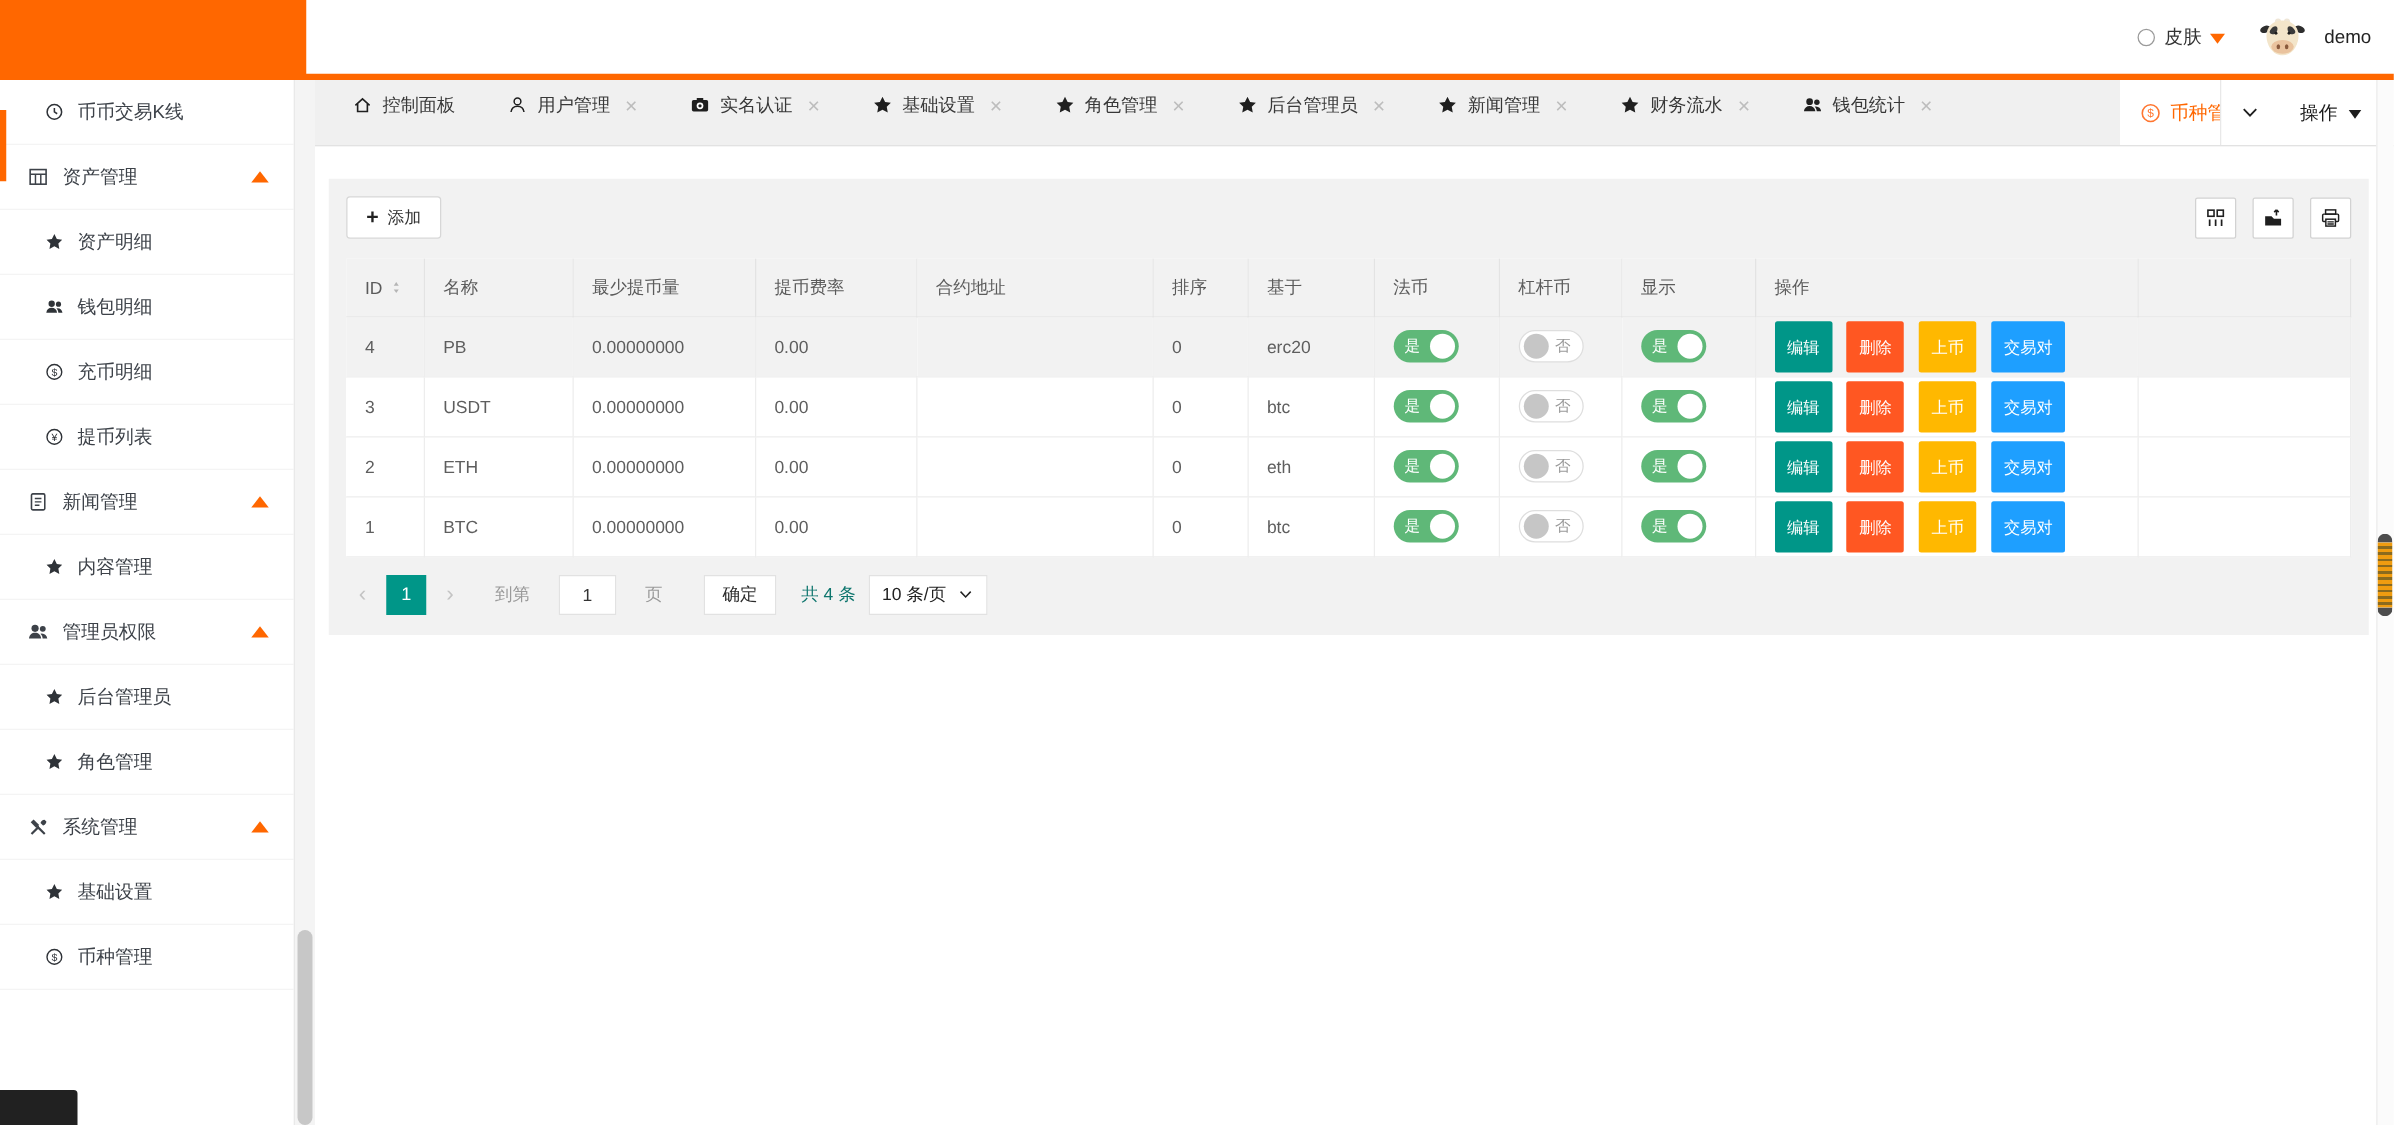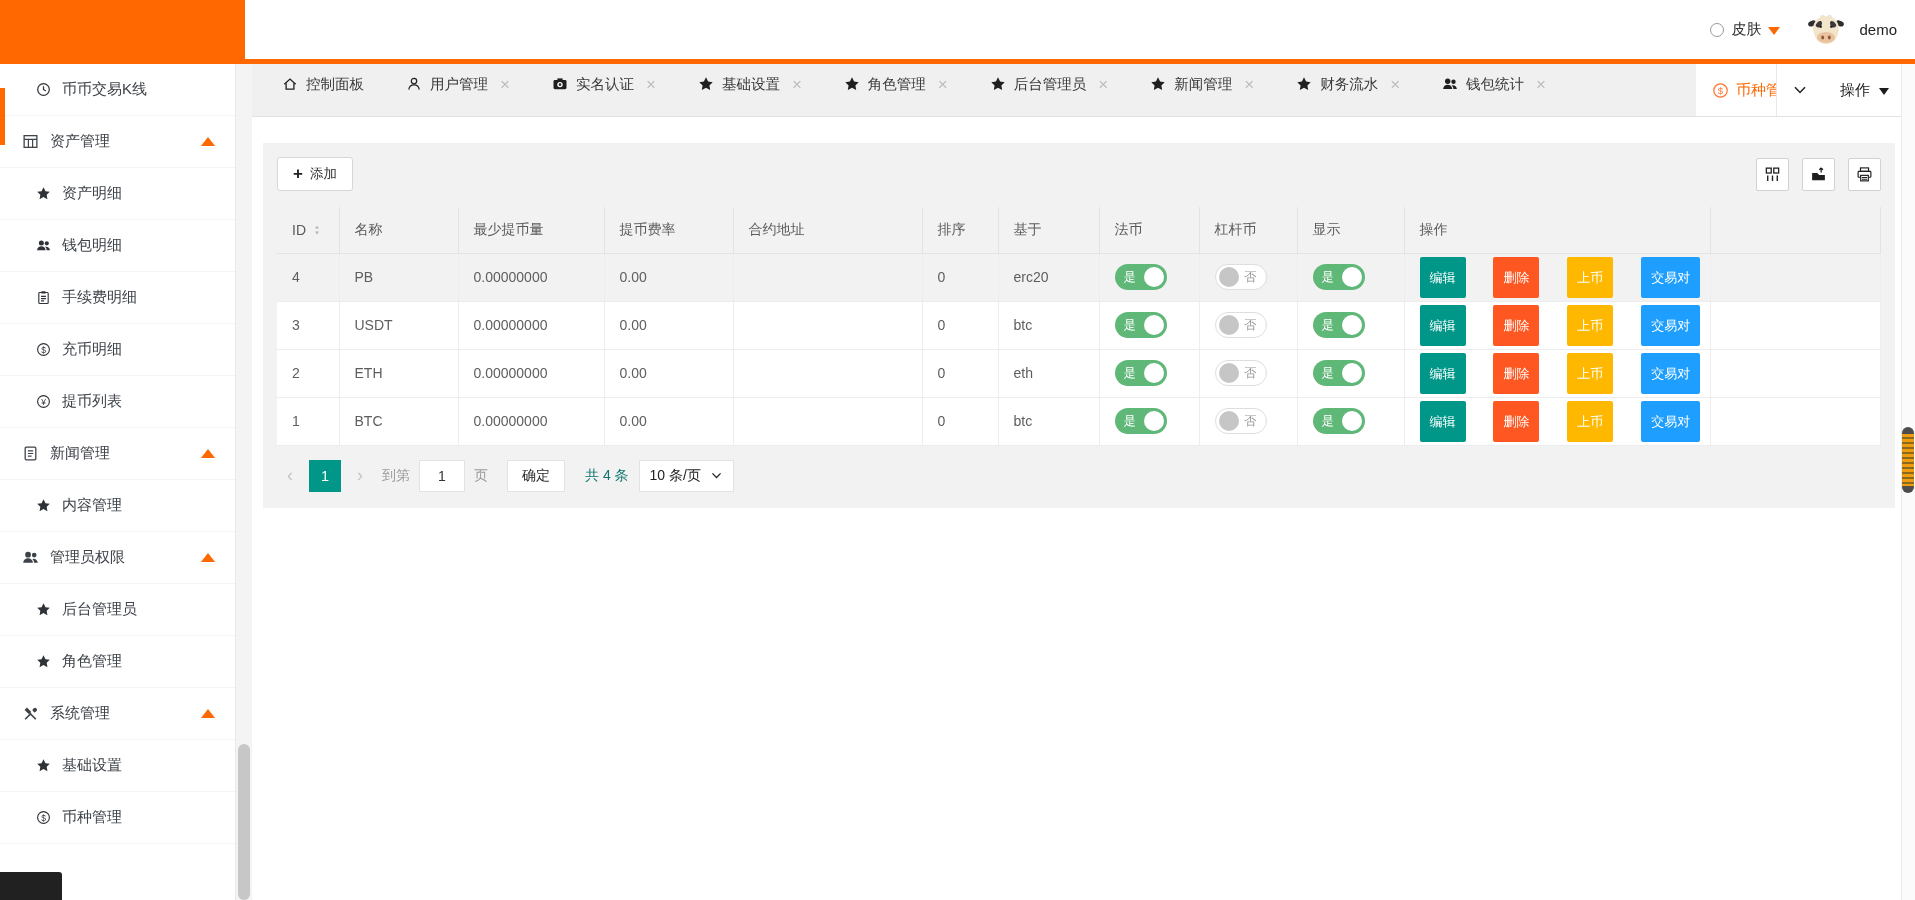--- a/index.html
+++ b/index.html
@@ -79,7 +79,7 @@
   .switch.off .sw-knob { position:absolute; left:3px; width:20px; height:20px; background:#c6c6c6; border-radius:50%; }
 
   
-  .btn { display:inline-block; height:41px; line-height:27px; padding:0 10px; margin-right:24px;
+  .btn { display:inline-block; height:41px; line-height:27px; padding:0 10px; margin-right:8px;
     border-radius:2px; color:#fff; font-size:13px; cursor:pointer; border:none; }
   .btn-edit { background:#009688; }
   .btn-del { background:#FF5722; }

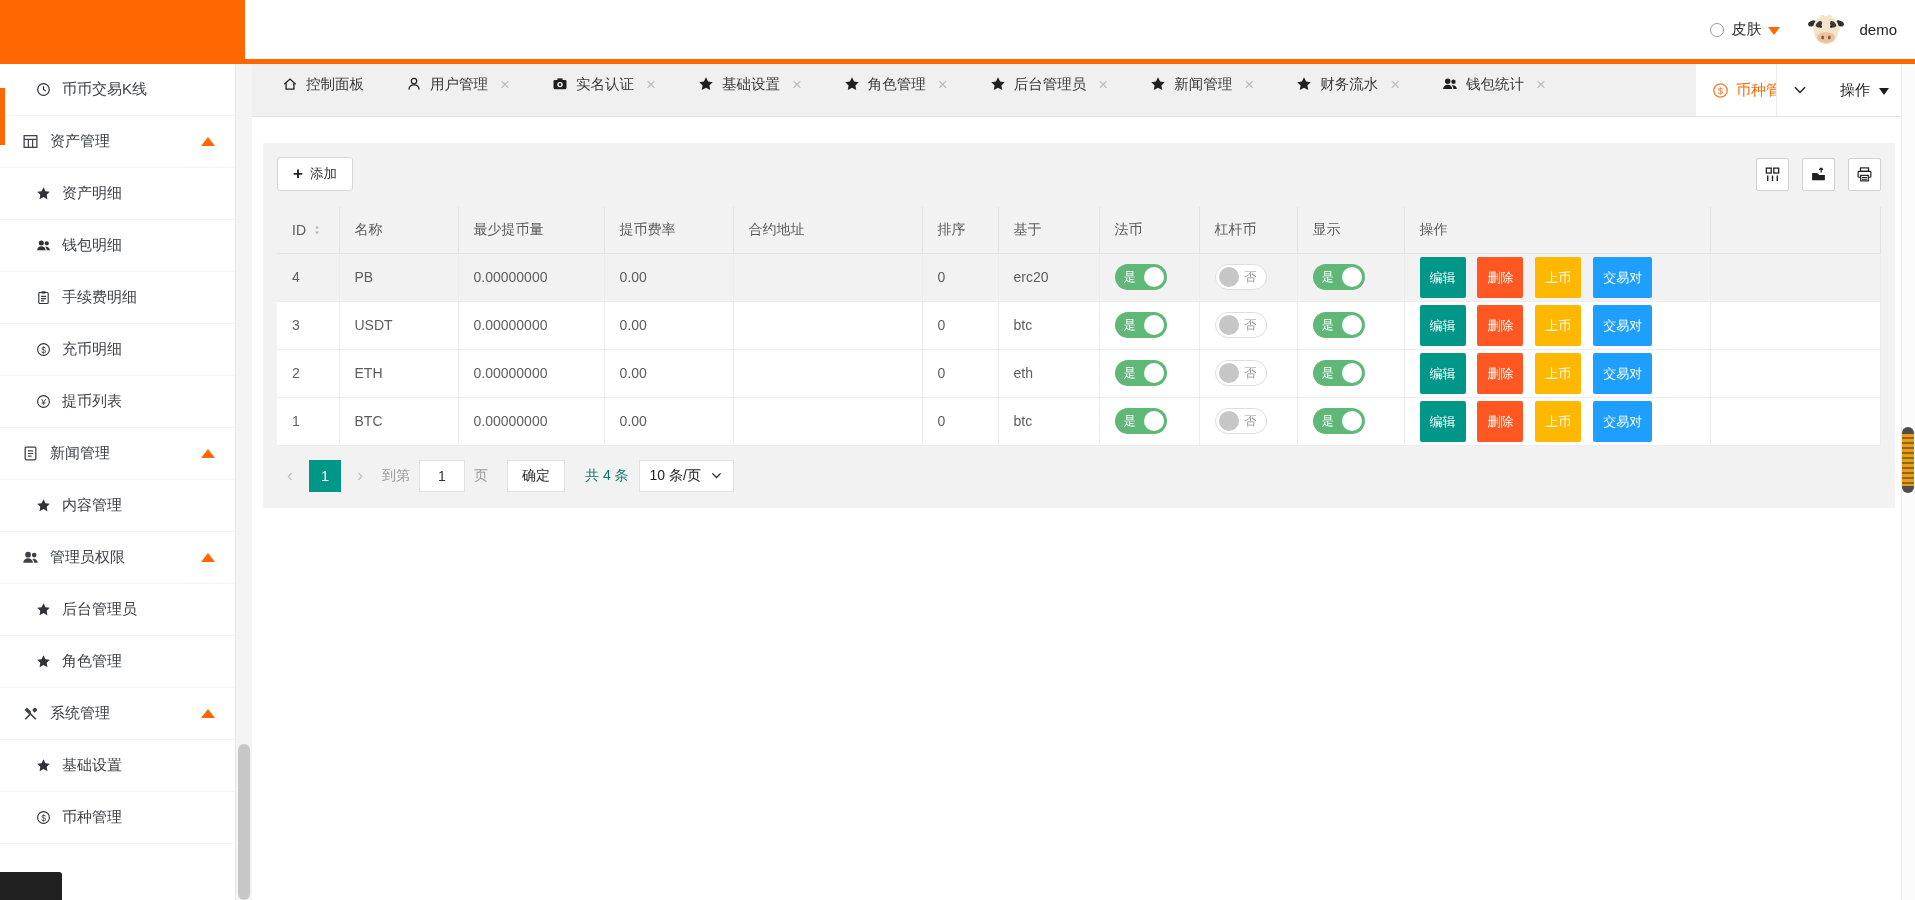--- a/index.html
+++ b/index.html
@@ -179,16 +179,6 @@
         </svg>
       </span>
     <span>钱包明细</span>
-  </div>
-  <div class="side-item child">
-    <span class="icon">
-        <svg viewBox="0 0 16 16" xmlns="http://www.w3.org/2000/svg">
-          <rect x="3" y="2.6" width="10" height="11.8" rx="1" fill="none" stroke="currentColor" stroke-width="1.2"></rect>
-          <rect x="5.8" y="1.2" width="4.4" height="2.6" rx="0.6" fill="currentColor"></rect>
-          <path d="M5.4 6.8h5.2M5.4 9.2h5.2M5.4 11.6h3.2" stroke="currentColor" stroke-width="1.1" fill="none"></path>
-        </svg>
-      </span>
-    <span>手续费明细</span>
   </div>
   <div class="side-item child">
     <span class="icon">

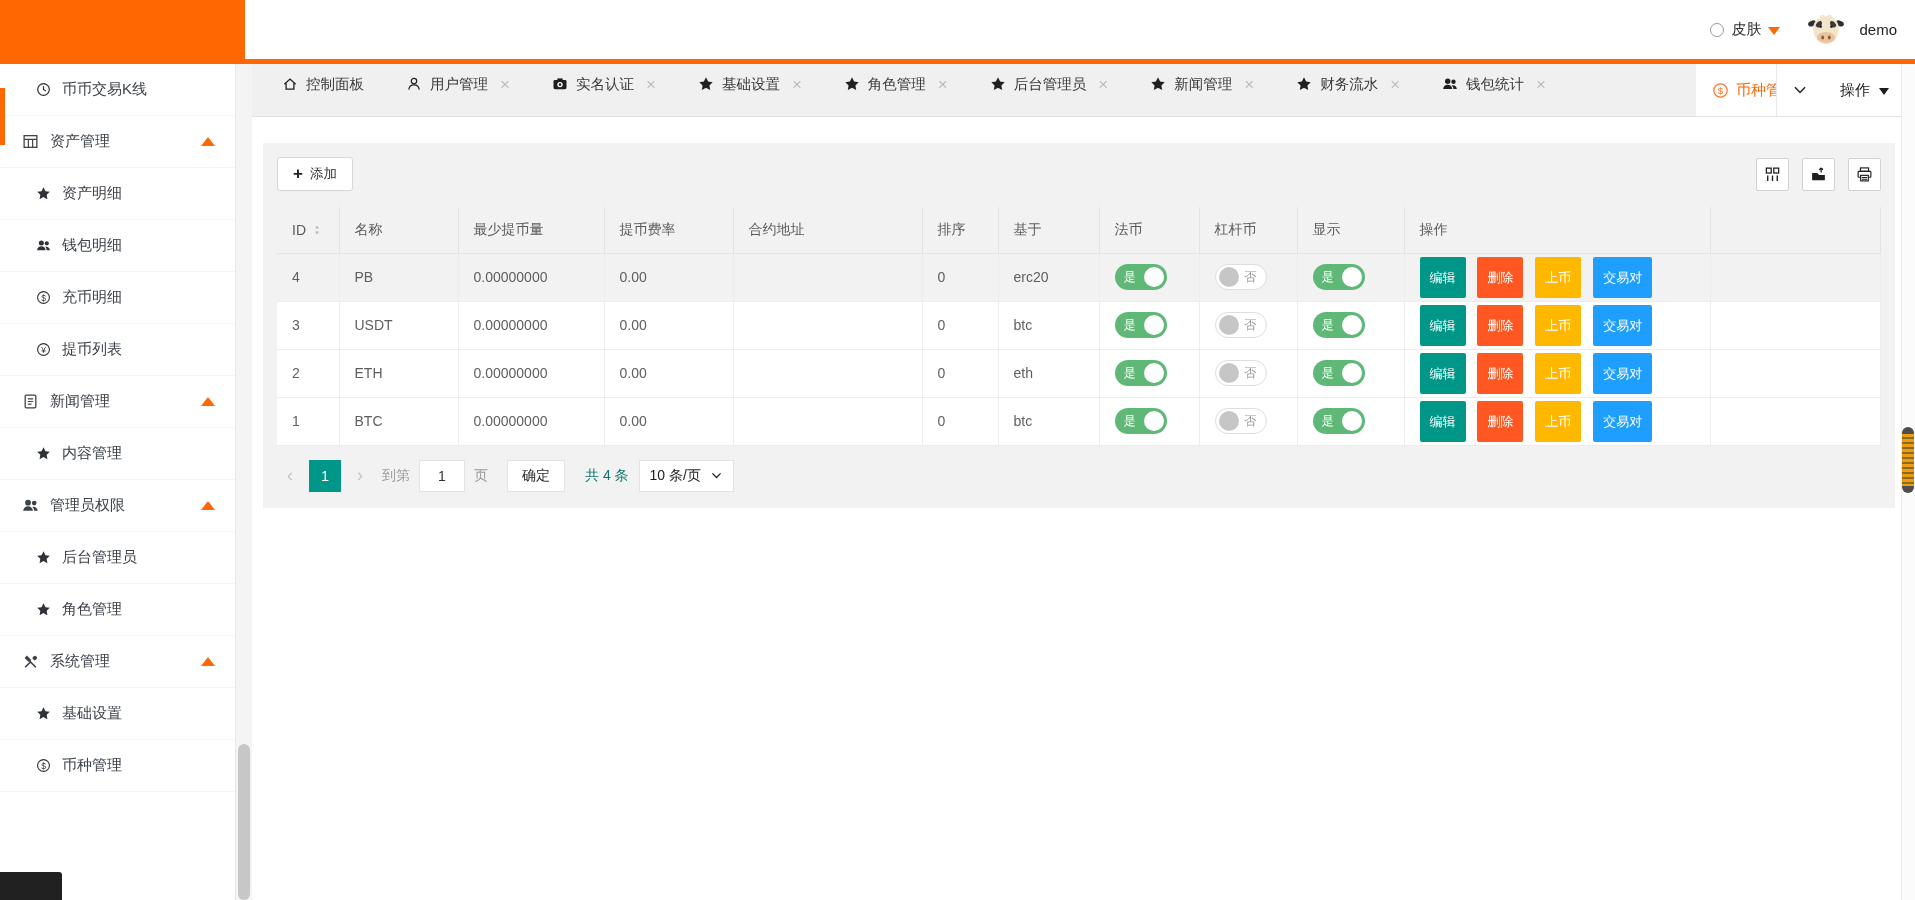--- a/index.html
+++ b/index.html
@@ -91,7 +91,7 @@
   .pg-nav { width:26px; text-align:center; font-size:18px; color:#c4c4c4; cursor:pointer; }
   .pg-cur { width:32px; height:32px; background:#009688; color:#fff; display:flex; align-items:center;
     justify-content:center; font-size:14.5px; margin:0 6px; cursor:pointer; }
-  .pg-text { margin:0 9px; color:#9a9a9a; }
+  .pg-text { margin:0 23px; color:#9a9a9a; }
   .pg-input { width:46px; height:32px; border:1px solid #e2e2e2; background:#fff; text-align:center;
     font-size:14px; color:#333; font-family:inherit; }
   .pg-confirm { height:32px; padding:0 14px; background:#fff; border:1px solid #e2e2e2; font-size:14px;

